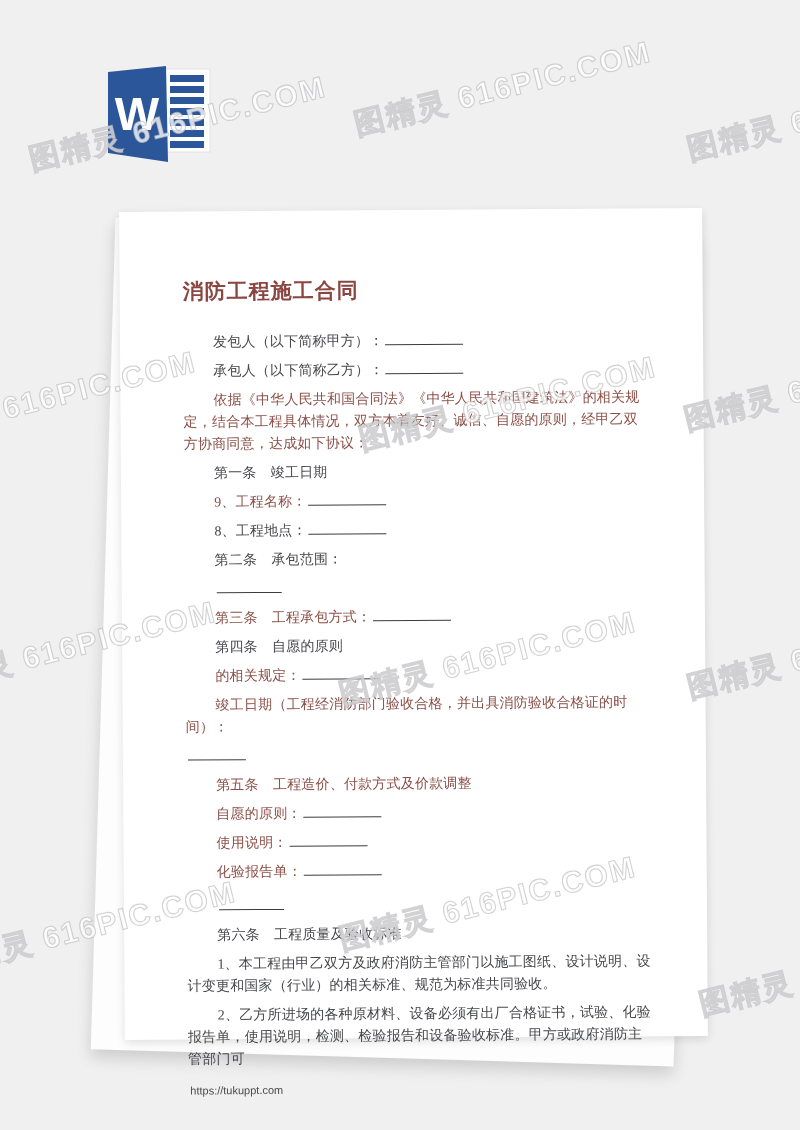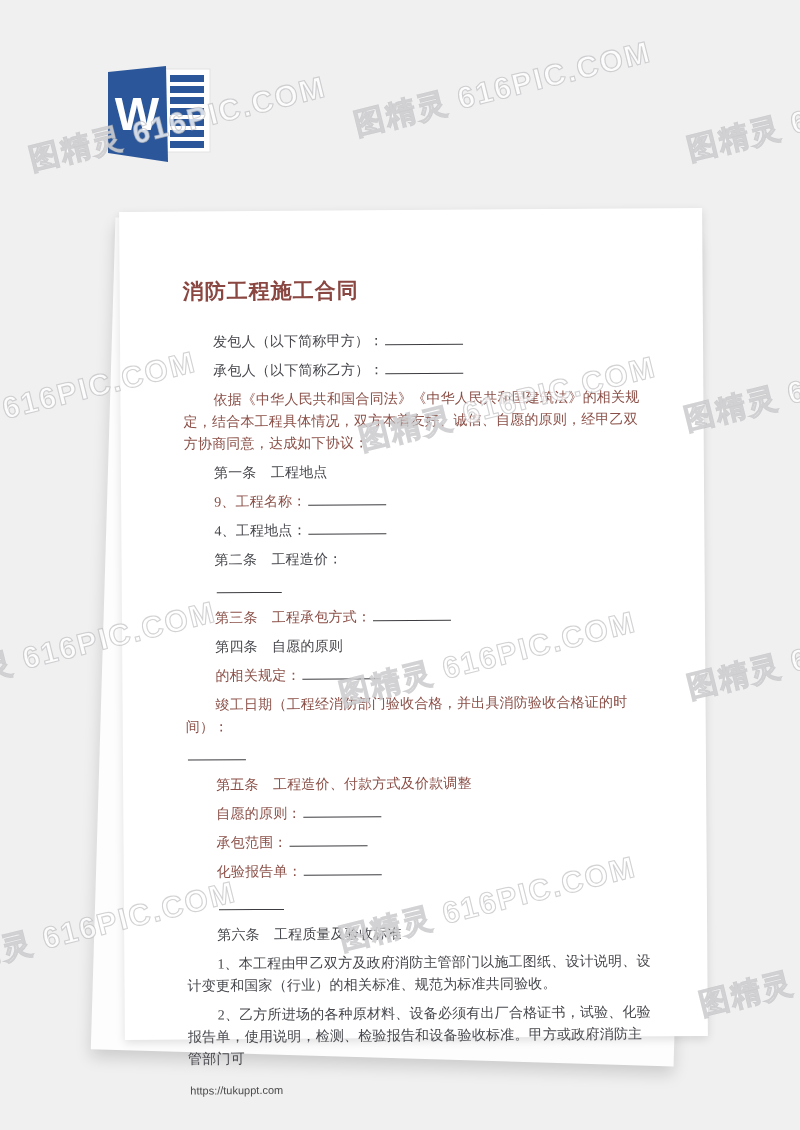--- a/index.html
+++ b/index.html
@@ -67,7 +67,7 @@
         <div class="doc-line" style="color: rgb(70, 71, 76);"><span>发包人（以下简称甲方）：</span><span class="blank"></span></div>
         <div class="doc-line" style="color: rgb(70, 71, 76);"><span>承包人（以下简称乙方）：</span><span class="blank"></span></div>
         <div class="doc-line wrap" style="color: rgb(138, 79, 71);"><span>依据《中华人民共和国合同法》《中华人民共和国建筑法》的相关规定，结合本工程具体情况，双方本着友好、诚信、自愿的原则，经甲乙双方协商同意，达成如下协议：</span></div>
-        <div class="doc-line" style="color: rgb(70, 71, 76);"><span>第一条　工程地点</span></div>
+        <div class="doc-line" style="color: rgb(70, 71, 76);"><span>第一条　竣工日期</span></div>
         <div class="doc-line" style="color: rgb(138, 79, 71);"><span>9、工程名称：</span><span class="blank"></span></div>
         <div class="doc-line" style="color: rgb(70, 71, 76);"><span>4、工程地点：</span><span class="blank"></span></div>
         <div class="doc-line" style="color: rgb(70, 71, 76);"><span>第二条　工程造价：</span></div>

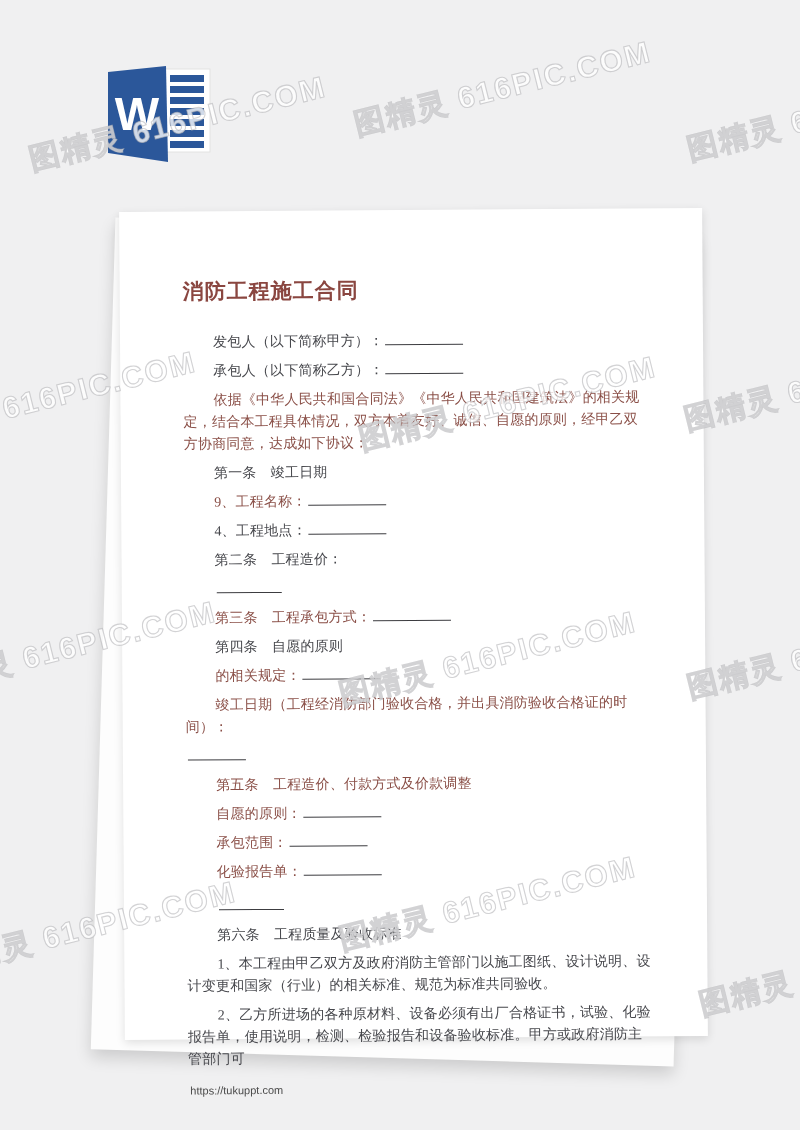--- a/index.html
+++ b/index.html
@@ -69,7 +69,7 @@
         <div class="doc-line wrap" style="color: rgb(138, 79, 71);"><span>依据《中华人民共和国合同法》《中华人民共和国建筑法》的相关规定，结合本工程具体情况，双方本着友好、诚信、自愿的原则，经甲乙双方协商同意，达成如下协议：</span></div>
         <div class="doc-line" style="color: rgb(70, 71, 76);"><span>第一条　竣工日期</span></div>
         <div class="doc-line" style="color: rgb(138, 79, 71);"><span>9、工程名称：</span><span class="blank"></span></div>
-        <div class="doc-line" style="color: rgb(70, 71, 76);"><span>4、工程地点：</span><span class="blank"></span></div>
+        <div class="doc-line" style="color: rgb(70, 71, 76);"><span>8、工程地点：</span><span class="blank"></span></div>
         <div class="doc-line" style="color: rgb(70, 71, 76);"><span>第二条　工程造价：</span></div>
         <div class="doc-line" style="color: rgb(70, 71, 76);"><span class="blank" style="width: 65px;"></span></div>
         <div class="doc-line" style="color: rgb(138, 79, 71);"><span>第三条　工程承包方式：</span><span class="blank"></span></div>

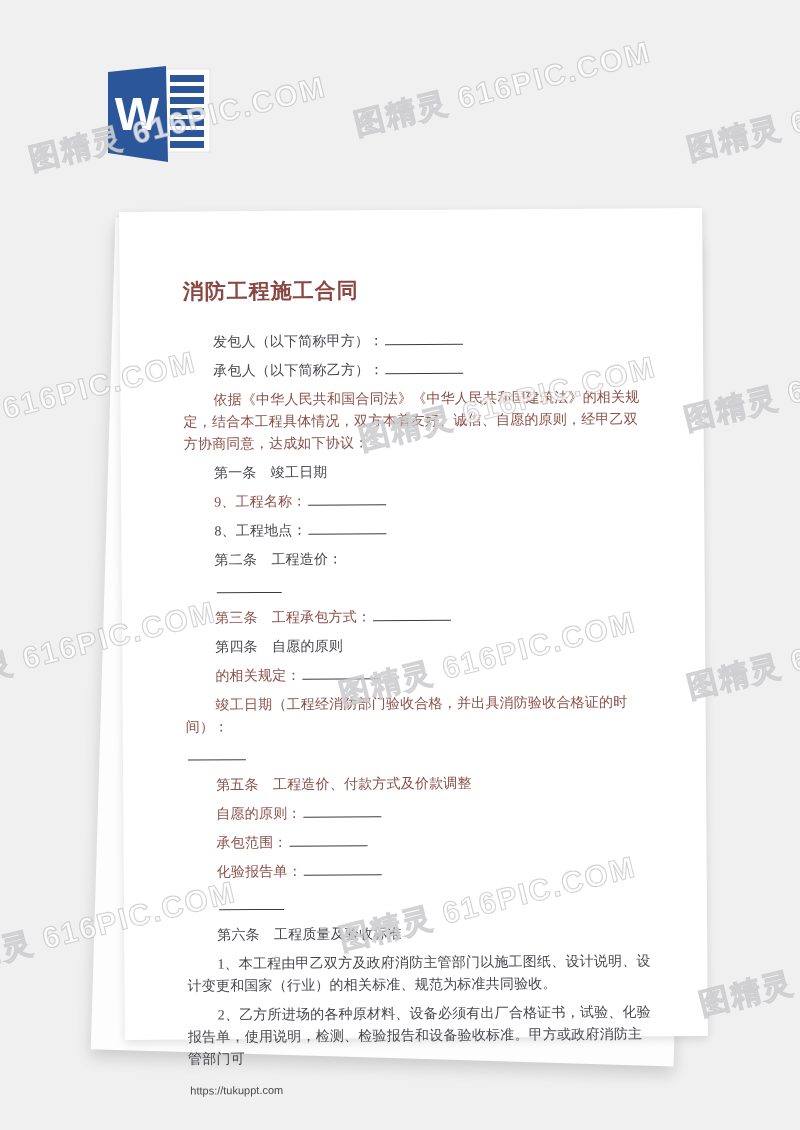--- a/index.html
+++ b/index.html
@@ -70,7 +70,7 @@
         <div class="doc-line" style="color: rgb(70, 71, 76);"><span>第一条　竣工日期</span></div>
         <div class="doc-line" style="color: rgb(138, 79, 71);"><span>9、工程名称：</span><span class="blank"></span></div>
         <div class="doc-line" style="color: rgb(70, 71, 76);"><span>8、工程地点：</span><span class="blank"></span></div>
-        <div class="doc-line" style="color: rgb(70, 71, 76);"><span>第二条　工程造价：</span></div>
+        <div class="doc-line" style="color: rgb(70, 71, 76);"><span>第二条　承包范围：</span></div>
         <div class="doc-line" style="color: rgb(70, 71, 76);"><span class="blank" style="width: 65px;"></span></div>
         <div class="doc-line" style="color: rgb(138, 79, 71);"><span>第三条　工程承包方式：</span><span class="blank"></span></div>
         <div class="doc-line" style="color: rgb(70, 71, 76);"><span>第四条　自愿的原则</span></div>

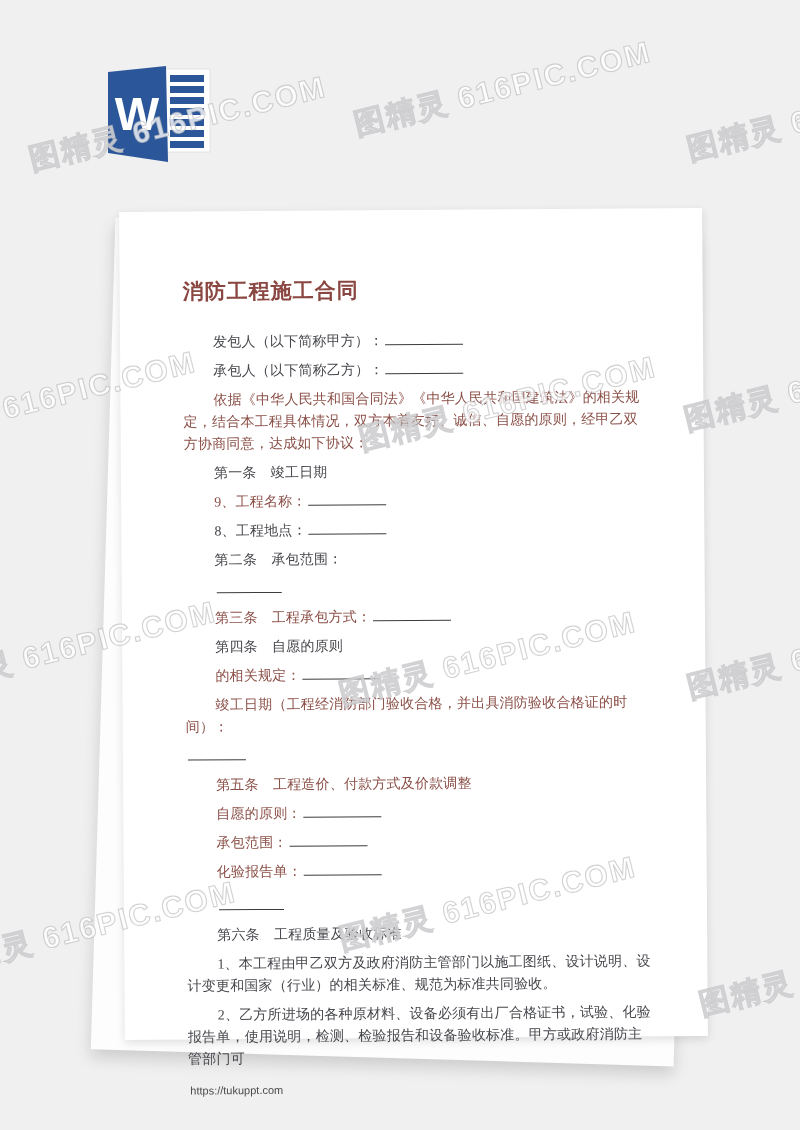--- a/index.html
+++ b/index.html
@@ -79,7 +79,7 @@
         <div class="doc-line flush" style="color: rgb(70, 71, 76);"><span class="blank" style="width: 58px;"></span></div>
         <div class="doc-line" style="color: rgb(138, 79, 71);"><span>第五条　工程造价、付款方式及价款调整</span></div>
         <div class="doc-line" style="color: rgb(138, 79, 71);"><span>自愿的原则：</span><span class="blank"></span></div>
-        <div class="doc-line" style="color: rgb(138, 79, 71);"><span>承包范围：</span><span class="blank"></span></div>
+        <div class="doc-line" style="color: rgb(138, 79, 71);"><span>使用说明：</span><span class="blank"></span></div>
         <div class="doc-line" style="color: rgb(138, 79, 71);"><span>化验报告单：</span><span class="blank"></span></div>
         <div class="doc-line gap" style="color: rgb(70, 71, 76);"><span class="blank" style="width: 65px;"></span></div>
         <div class="doc-line" style="color: rgb(70, 71, 76);"><span>第六条　工程质量及验收标准</span></div>

